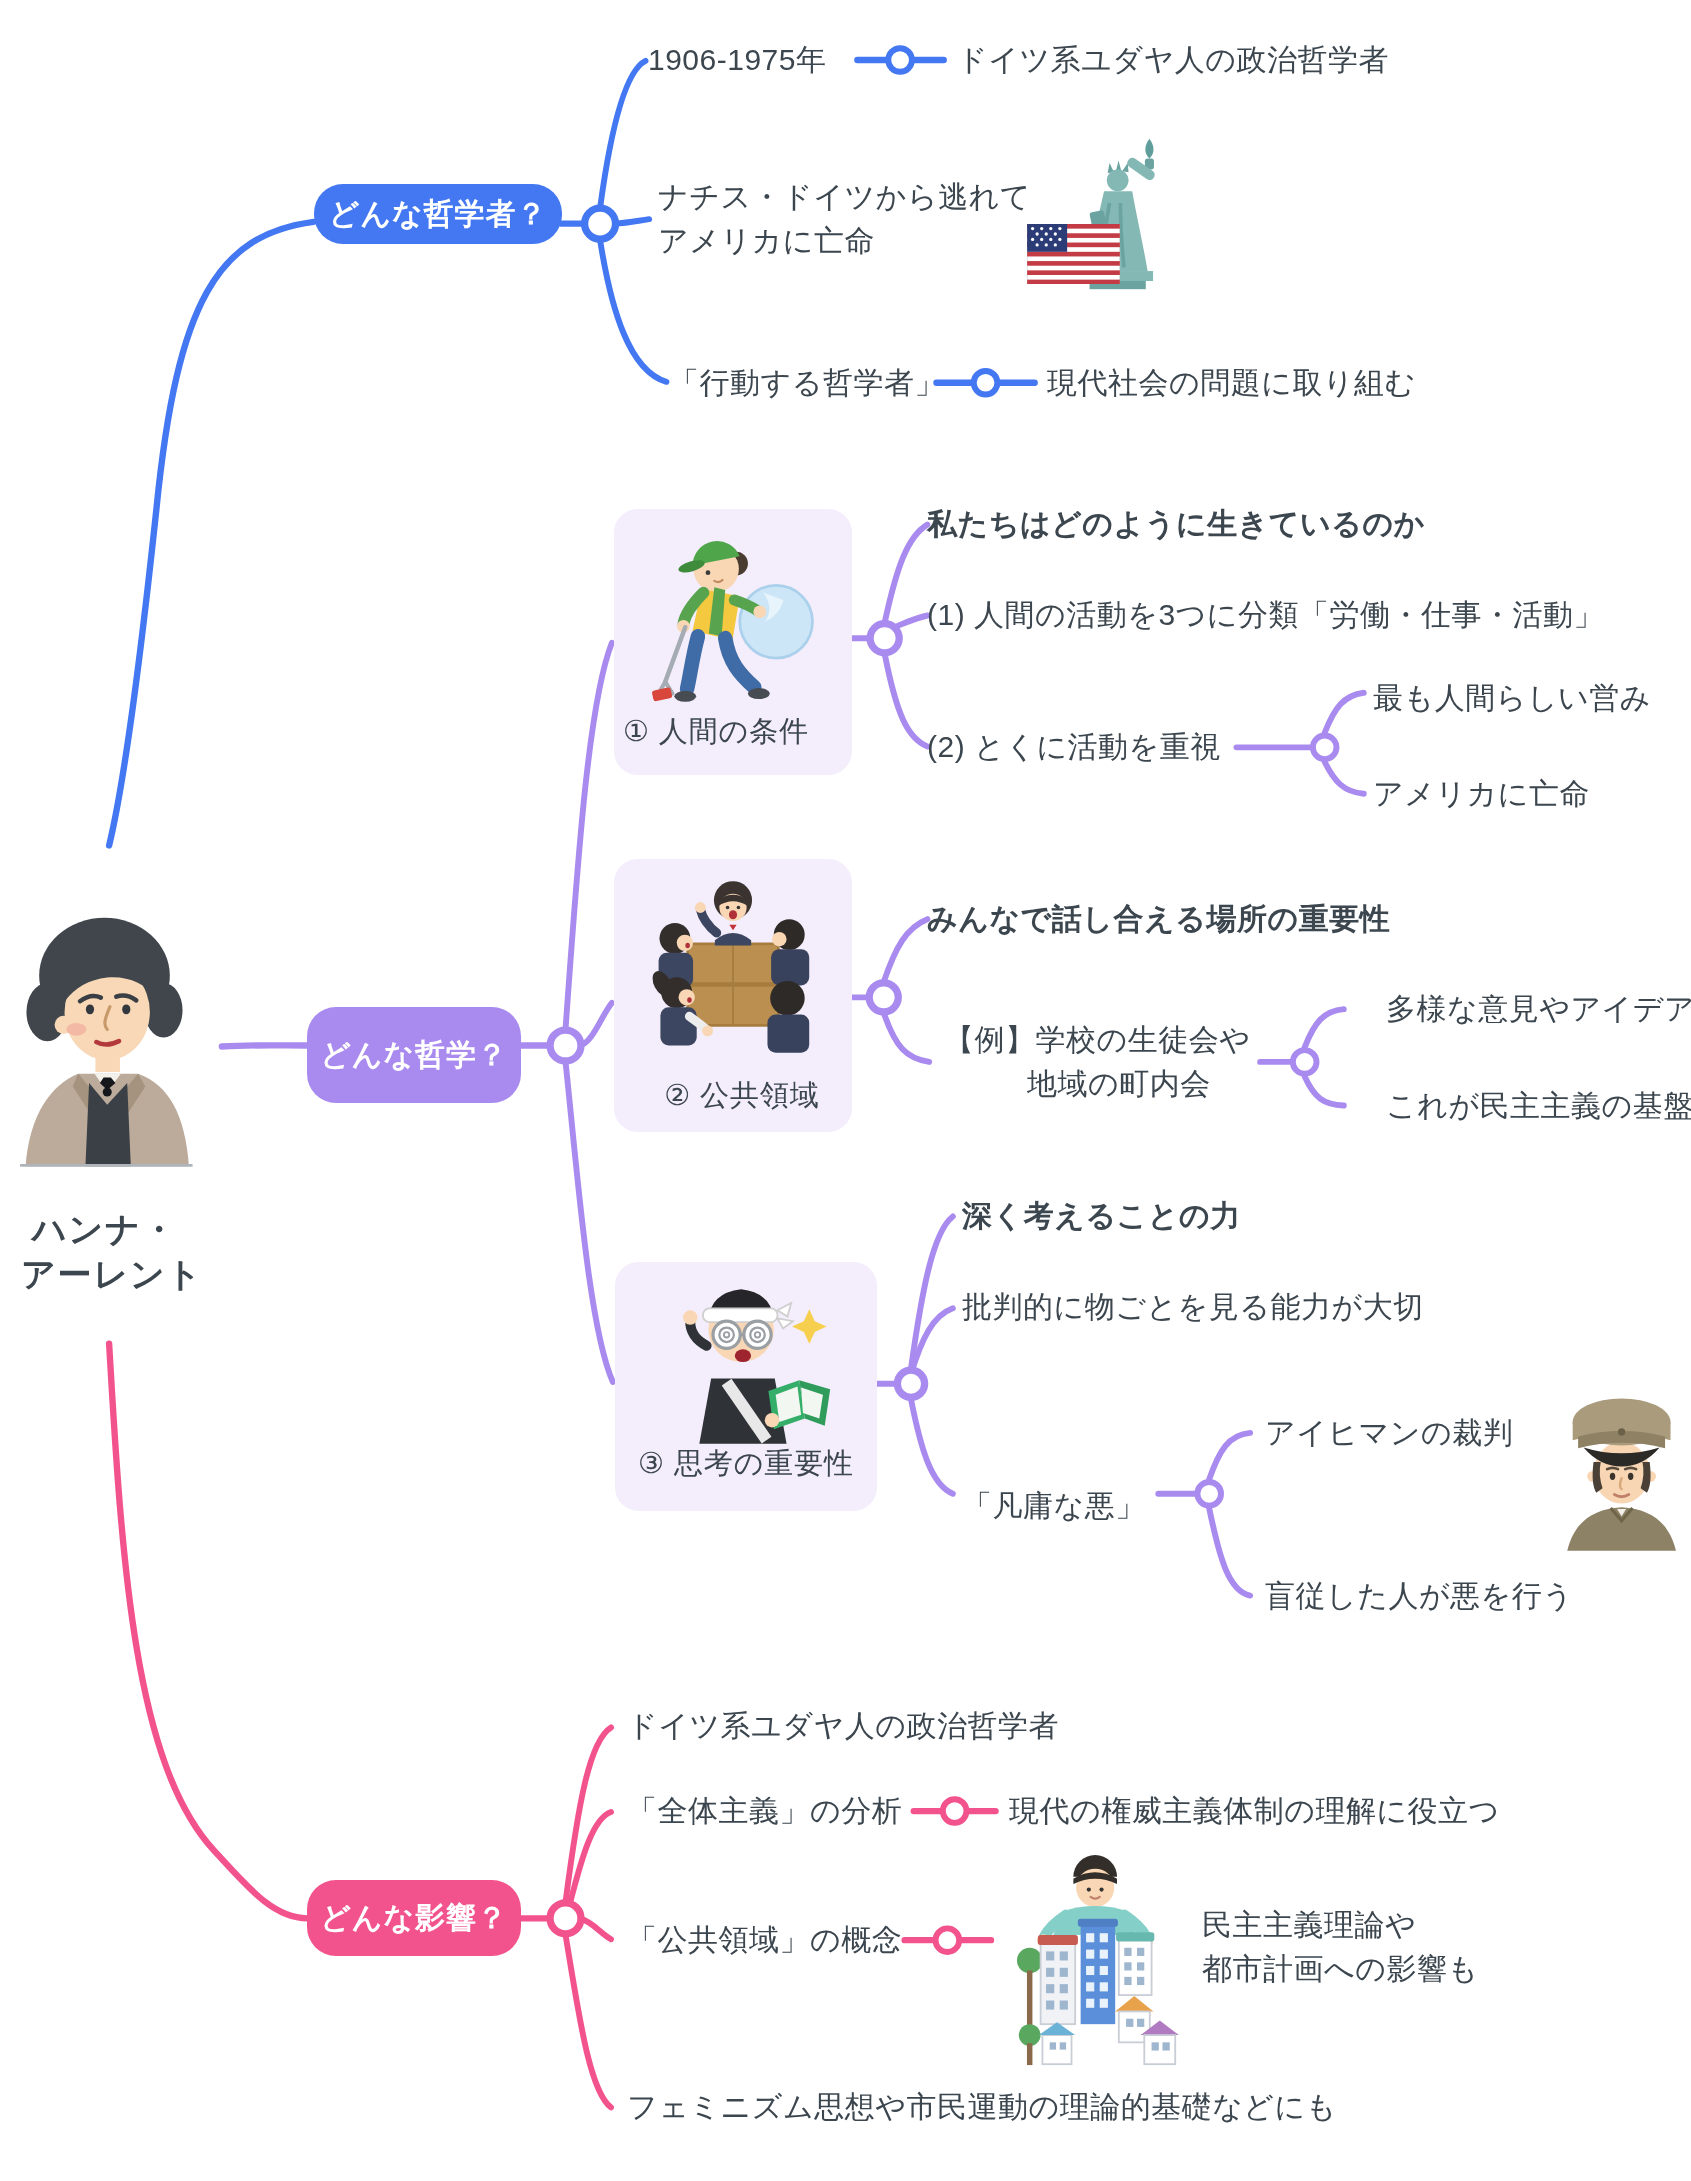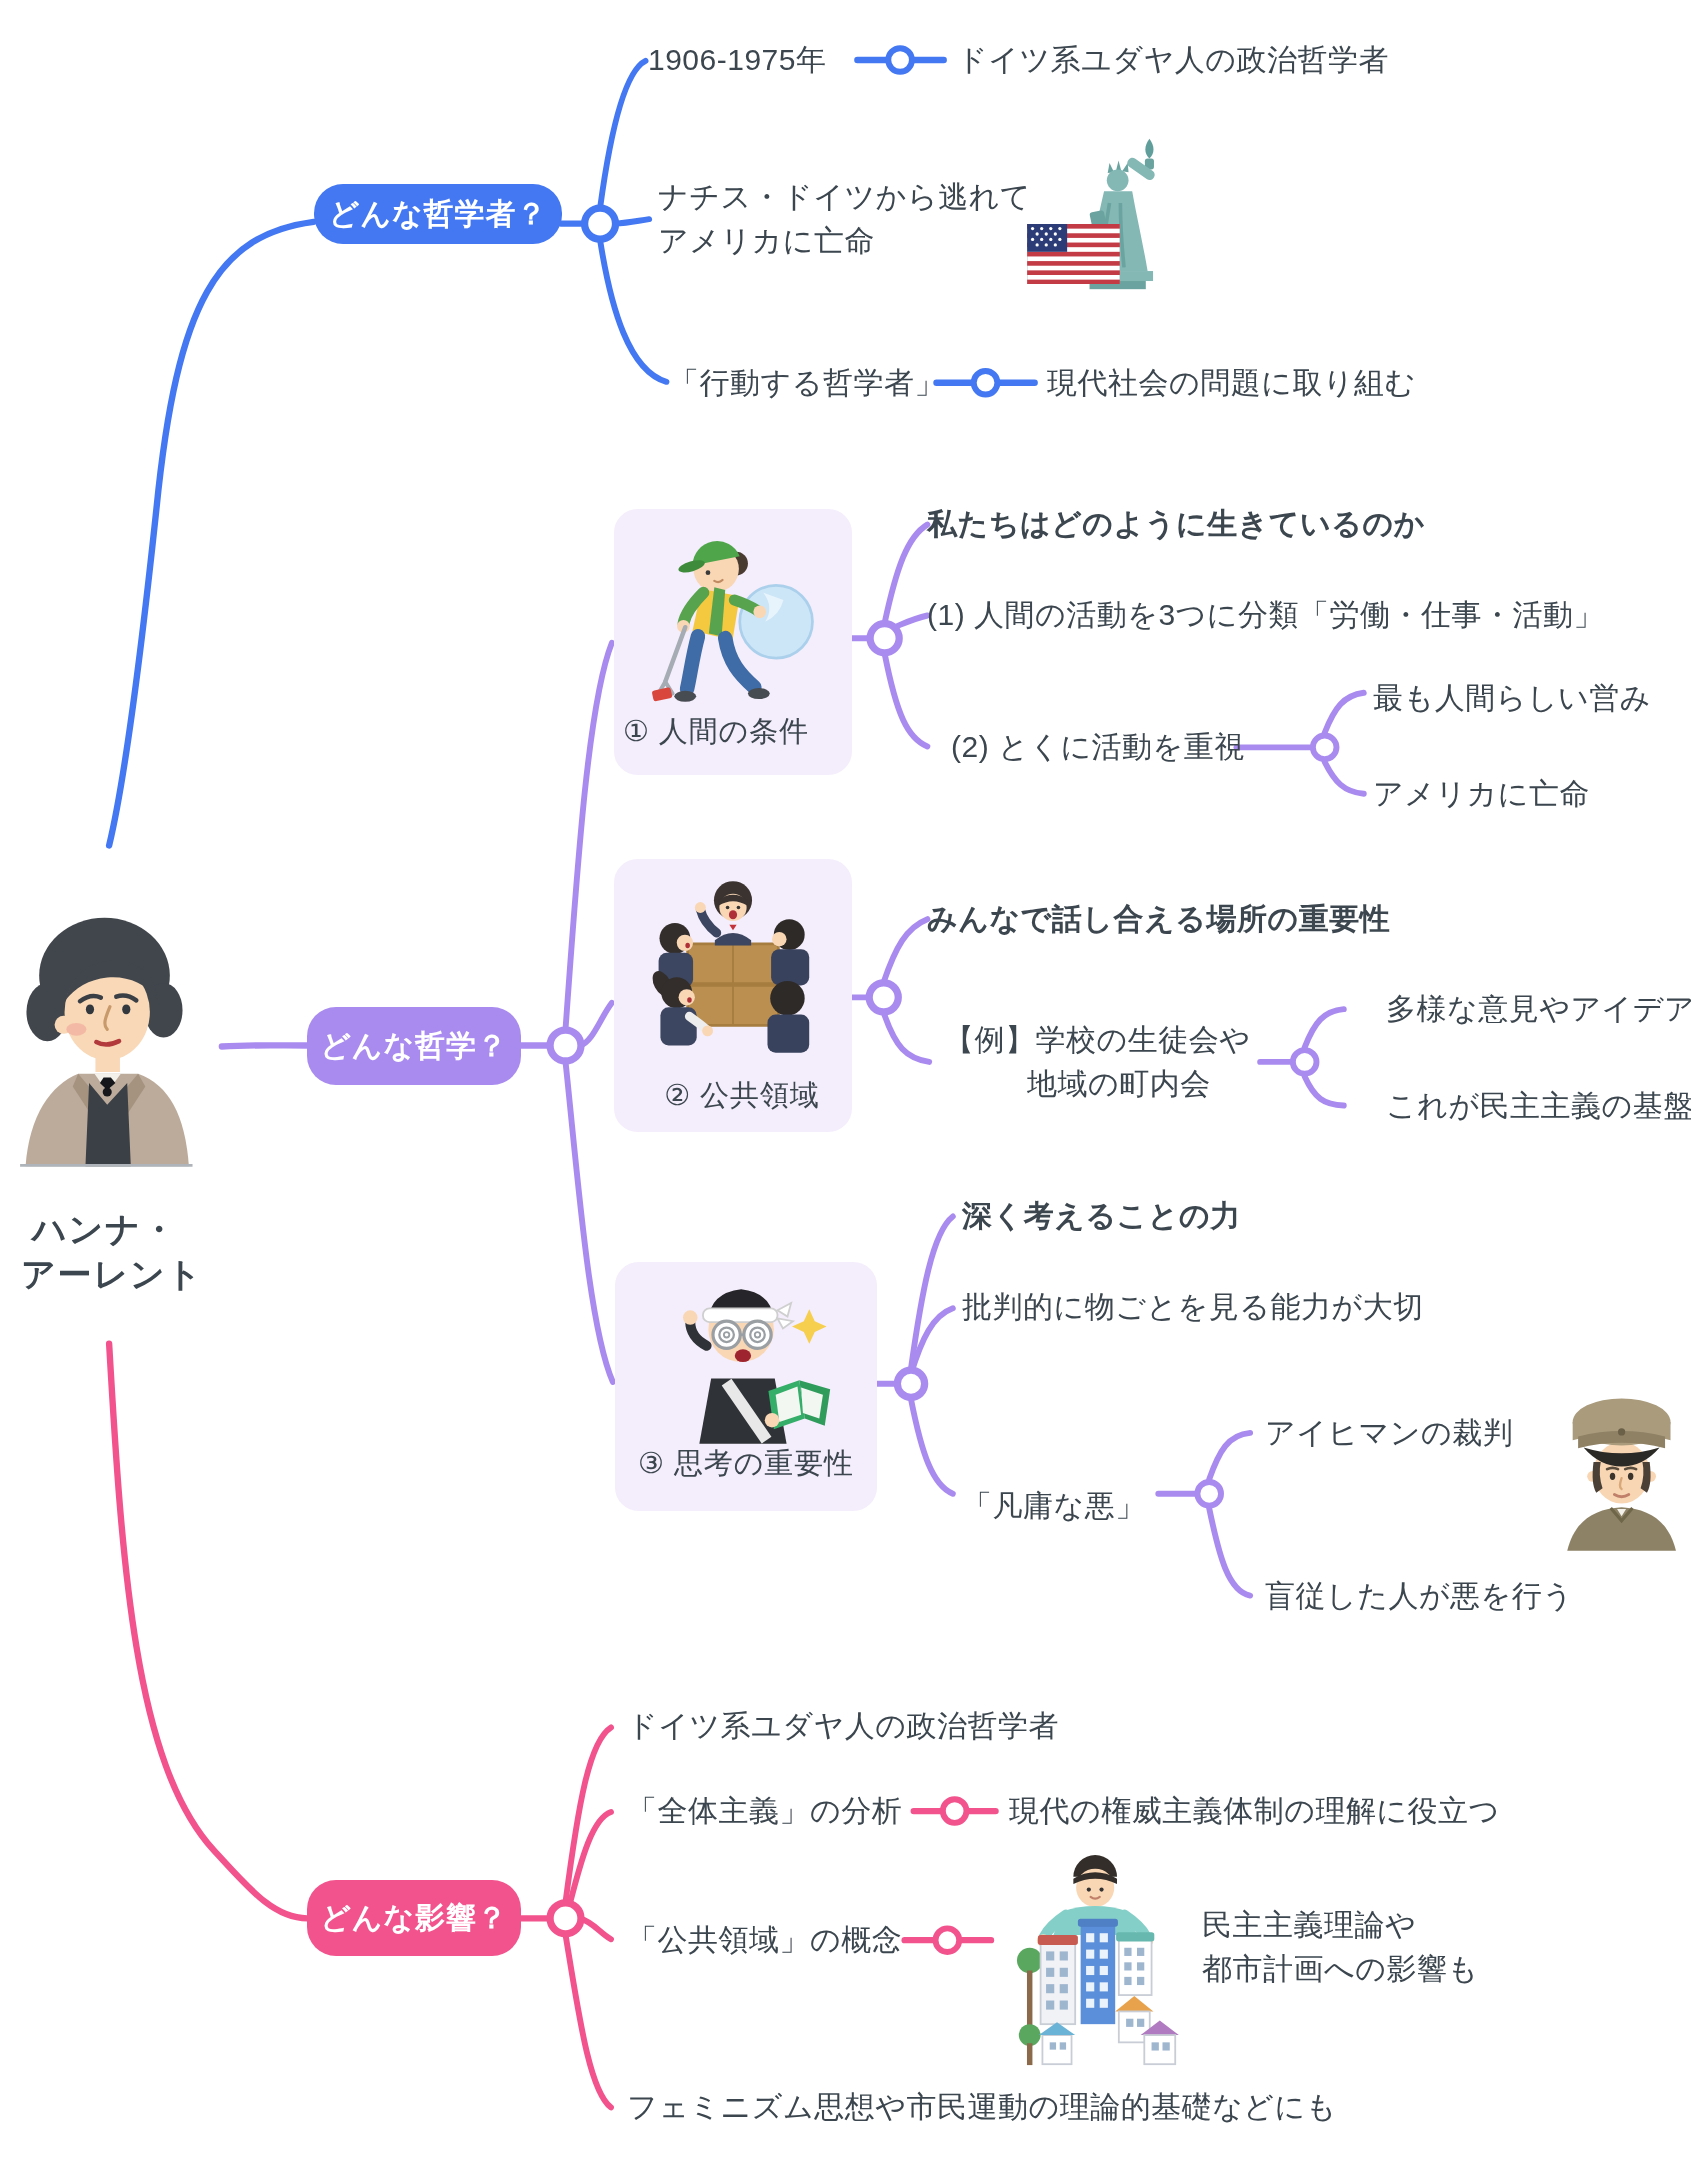--- a/index.html
+++ b/index.html
@@ -217,7 +217,7 @@
 
   <div class="t bold" style="left:927px;top:524px;">私たちはどのように生きているのか</div>
   <div class="t" style="left:927px;top:615px;">(1) 人間の活動を3つに分類「労働・仕事・活動」</div>
-  <div class="t" style="left:927px;top:747px;margin-left:24px;">(2) とくに活動を重視</div>
+  <div class="t" style="left:927px;top:747px;">(2) とくに活動を重視</div>
   <div class="t" style="left:1373px;top:698px;">最も人間らしい営み</div>
   <div class="t" style="left:1373px;top:794px;">アメリカに亡命</div>
 

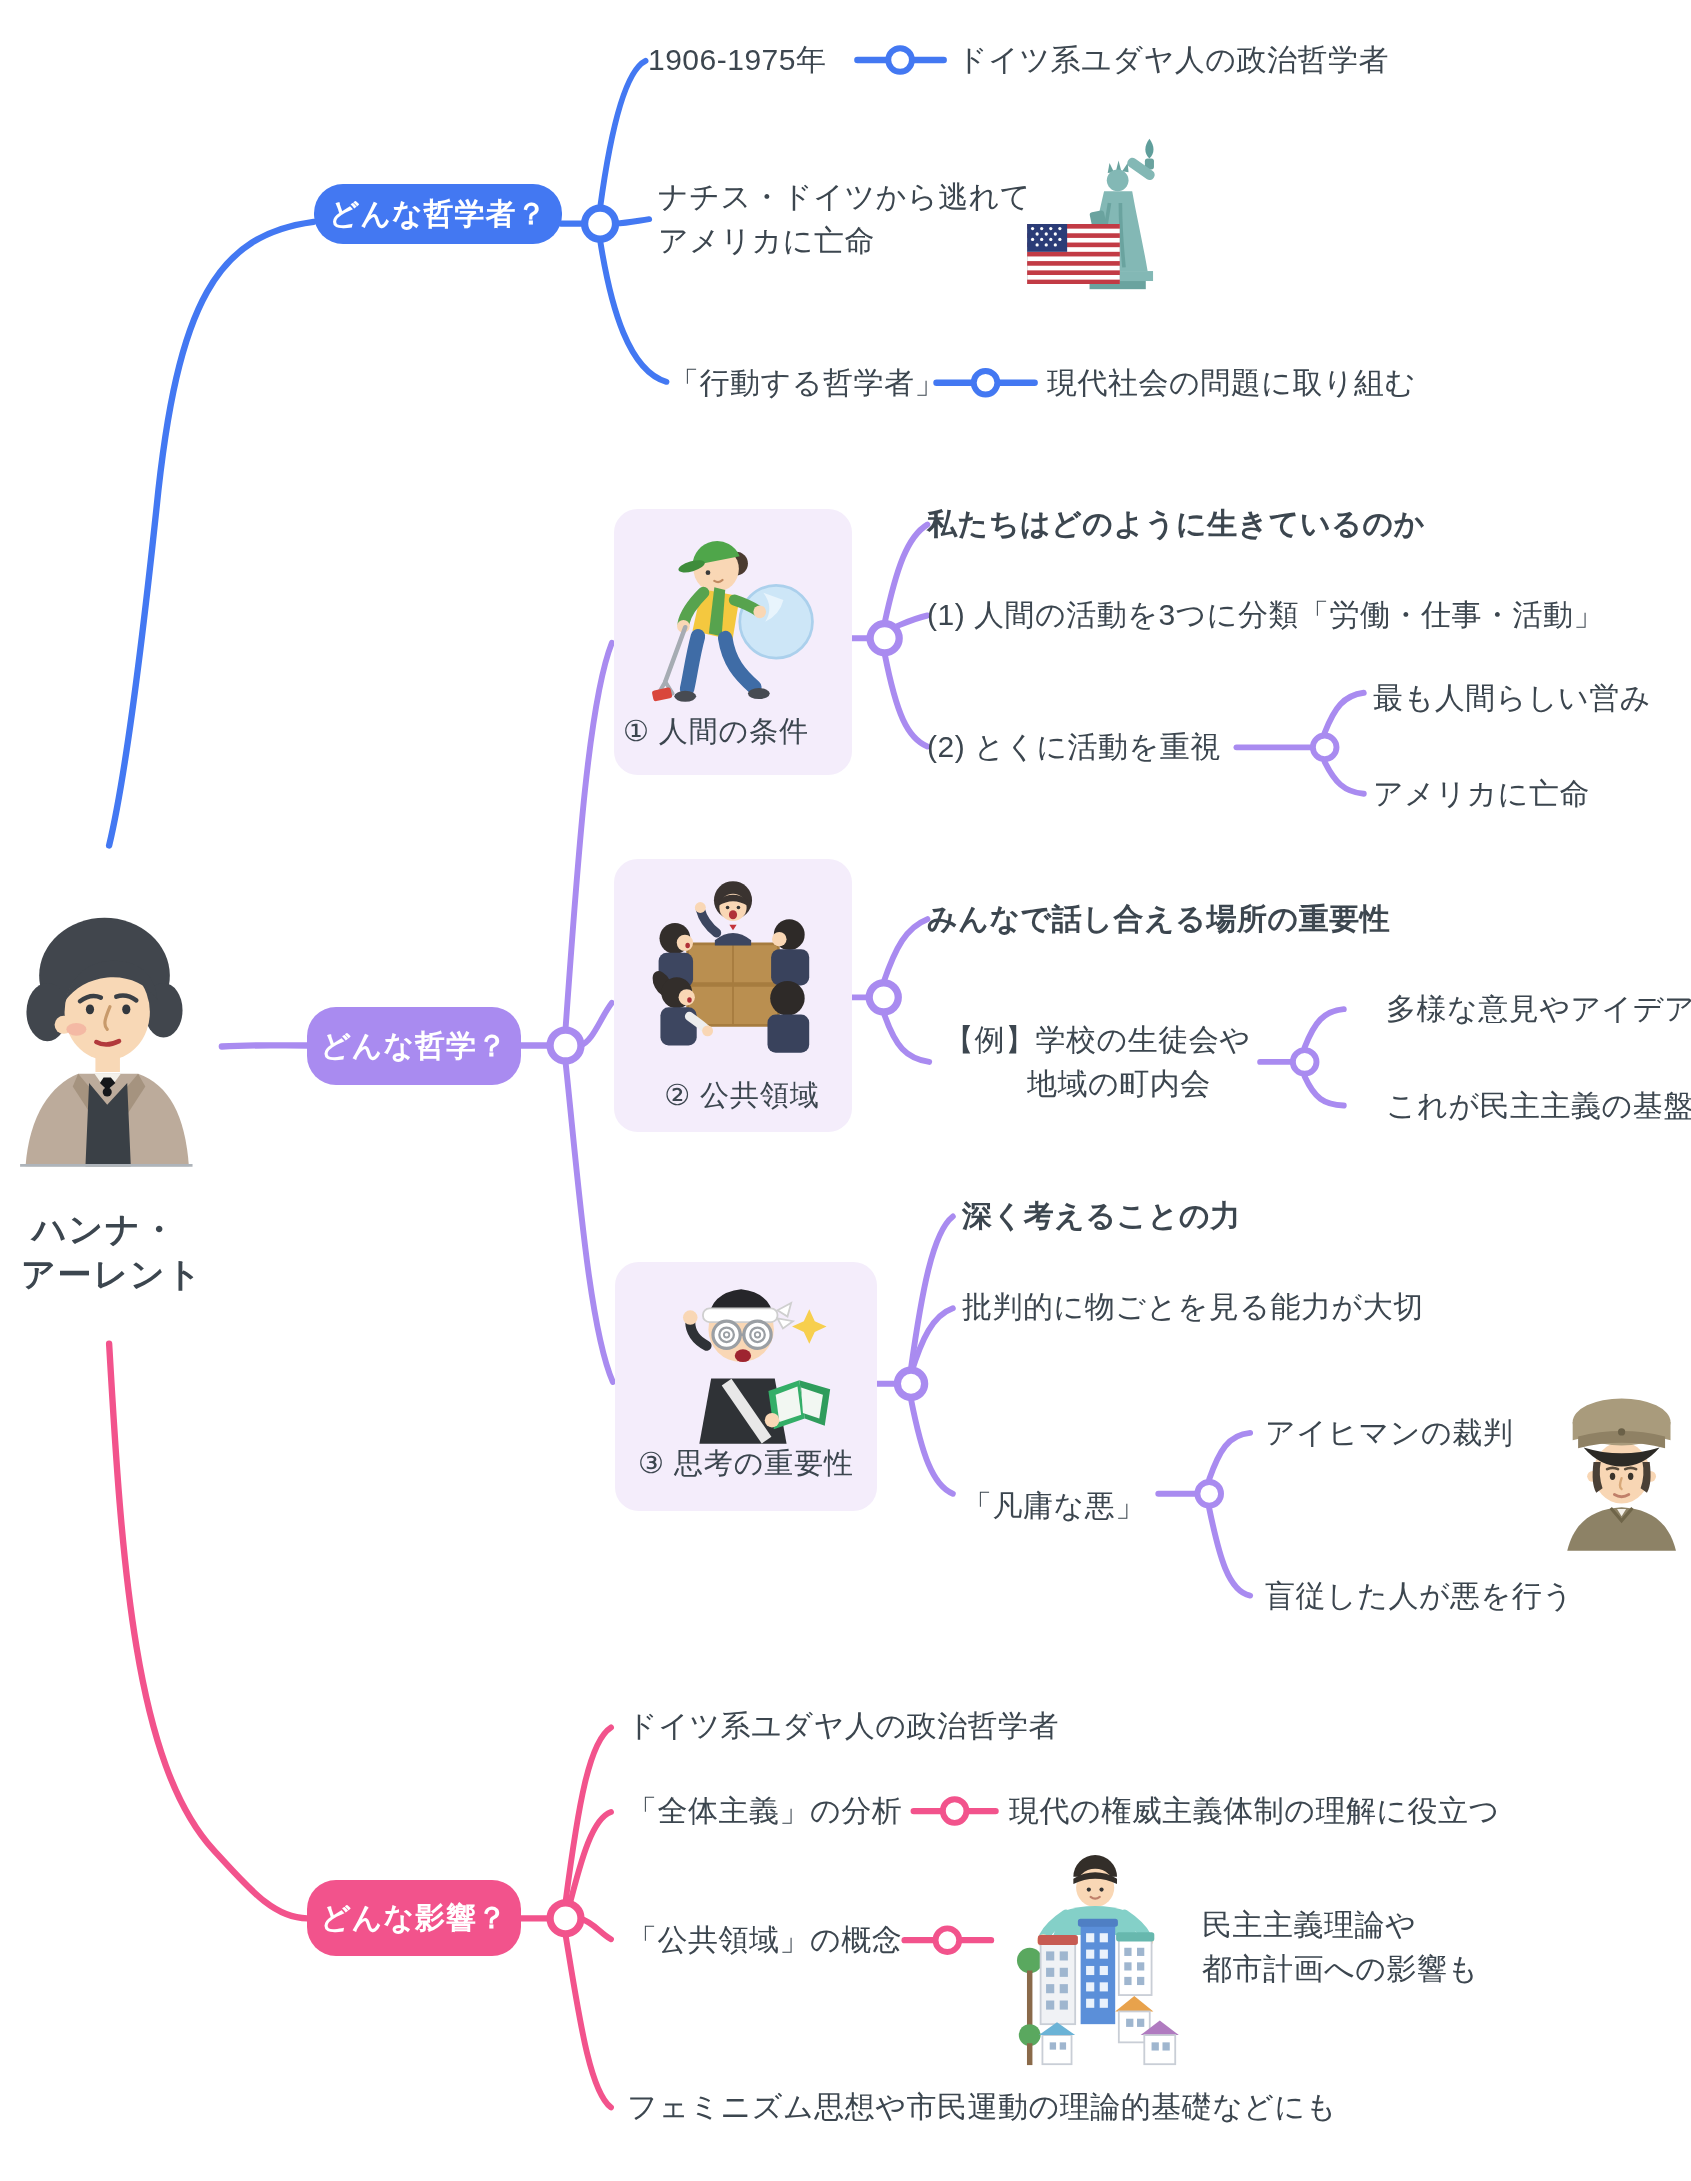--- a/index.html
+++ b/index.html
@@ -187,7 +187,7 @@
     </g>
   </svg>
 
-  <div class="branch-node bn-purple" style="left:307px;top:1007px;width:214px;height:78px;">どんな哲学？</div>
+  <div class="branch-node bn-purple" style="left:307px;top:1007px;width:214px;height:96px;">どんな哲学？</div>
 
   <div class="card" style="left:614px;top:509px;width:238px;height:266px;"></div>
   <svg class="ill" style="left:638px;top:520px;" width="189" height="189" viewBox="0 0 208 208">

